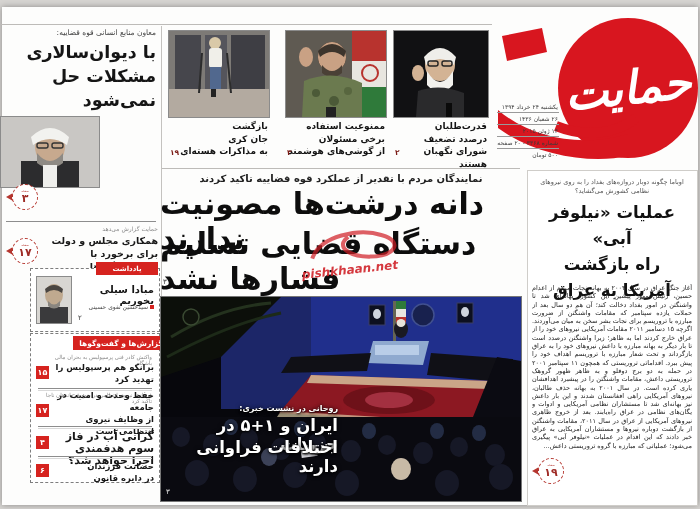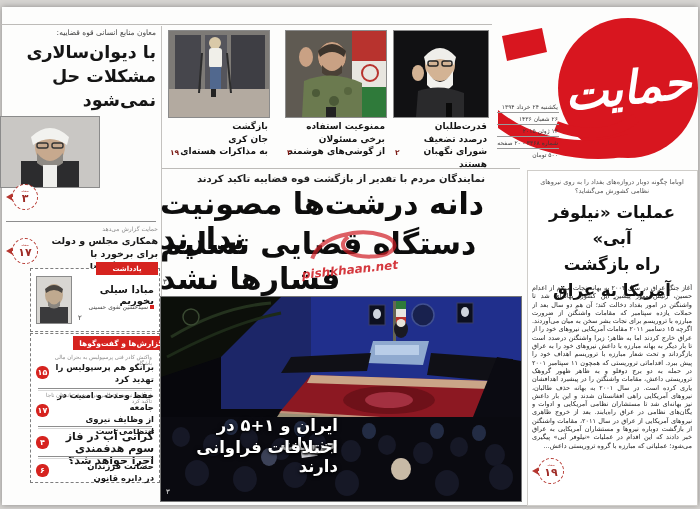--- a/index.html
+++ b/index.html
@@ -206,7 +206,7 @@
 شورای نگهبان هستند</div>
   <div class="abs strip-num" style="left:395px;top:148px;">۲</div>
 
-  <div class="abs rtl lead-kicker">نمایندگان مردم با تقدیر از بازگشت قوه قضاییه تاکید کردند</div>
+  <div class="abs rtl lead-kicker">نمایندگان مردم با تقدیر از عملکرد قوه قضاییه تاکید کردند</div>
   <div class="abs rtl lead-h1" style="top:186px;">دانه درشت‌ها مصونیت ندارند</div>
   <div class="abs rtl lead-h1" style="top:226px;">دستگاه قضایی تسلیم فشارها نشد</div>
   <div class="watermark">

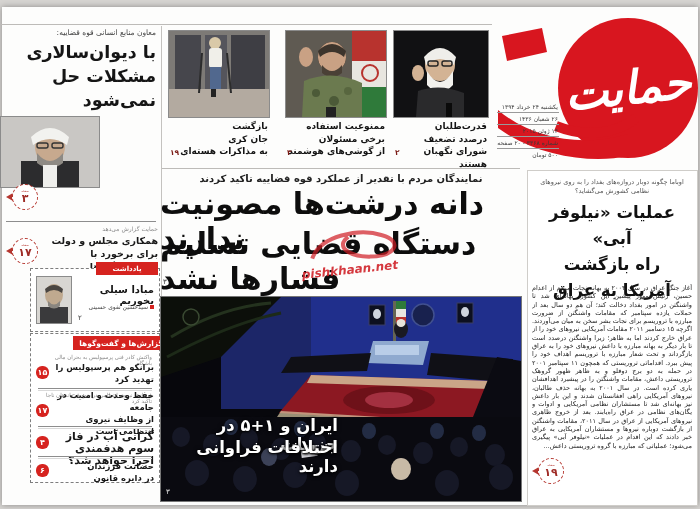--- a/index.html
+++ b/index.html
@@ -32,7 +32,7 @@
 
   .dashed-box{position:absolute;border:1px dashed #7d7d7d;background:#fff;}
   .red-tab{position:absolute;background:#d6231f;color:#fff;font-weight:bold;display:flex;align-items:center;justify-content:center;}
-  .sq{position:absolute;width:13px;height:13px;background:#d6231f;color:#fff;font-size:8px;font-weight:bold;display:flex;align-items:center;justify-content:center;border-radius:6px;}
+  .sq{position:absolute;width:13px;height:13px;background:#d6231f;color:#fff;font-size:8px;font-weight:bold;display:flex;align-items:center;justify-content:center;}
   .sep-double{position:absolute;border-top:1px solid #8d8d8d;border-bottom:1px solid #d9d9d9;height:1px;}
 
   

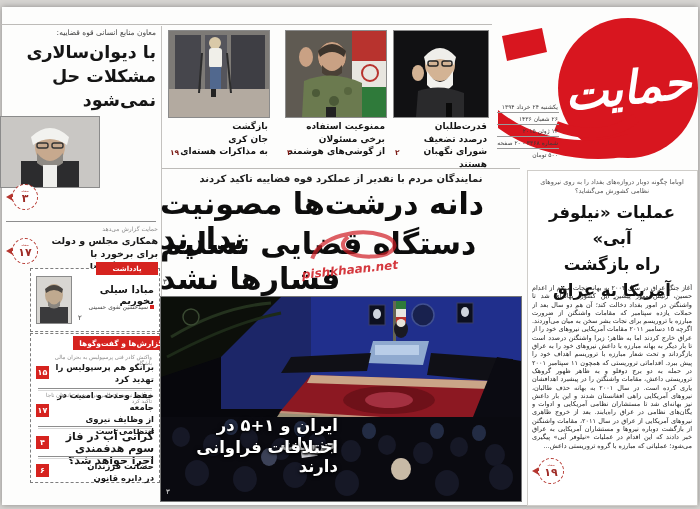--- a/index.html
+++ b/index.html
@@ -276,6 +276,7 @@
     <ellipse cx="108" cy="160" rx="8" ry="9" fill="#3c4258"></ellipse>
     <rect x="140" y="150" width="16" height="10" transform="rotate(-8 148 155)" fill="#d8d8de"></rect>
   </svg>
+  <div class="abs rtl photo-cap" style="left:168px;top:404px;width:170px;font-size:8px;font-weight:600;">روحانی در نشست خبری:</div>
   <div class="abs rtl photo-cap" style="left:168px;top:416px;width:170px;font-size:16.5px;font-weight:900;">ایران و ۱+۵ در جزییات</div>
   <div class="abs rtl photo-cap" style="left:168px;top:438px;width:170px;font-size:16.5px;font-weight:900;">اختلافات فراوانی دارند</div>
   <div class="abs" style="left:166px;top:488px;font-size:7px;color:#eee;">۳</div>

